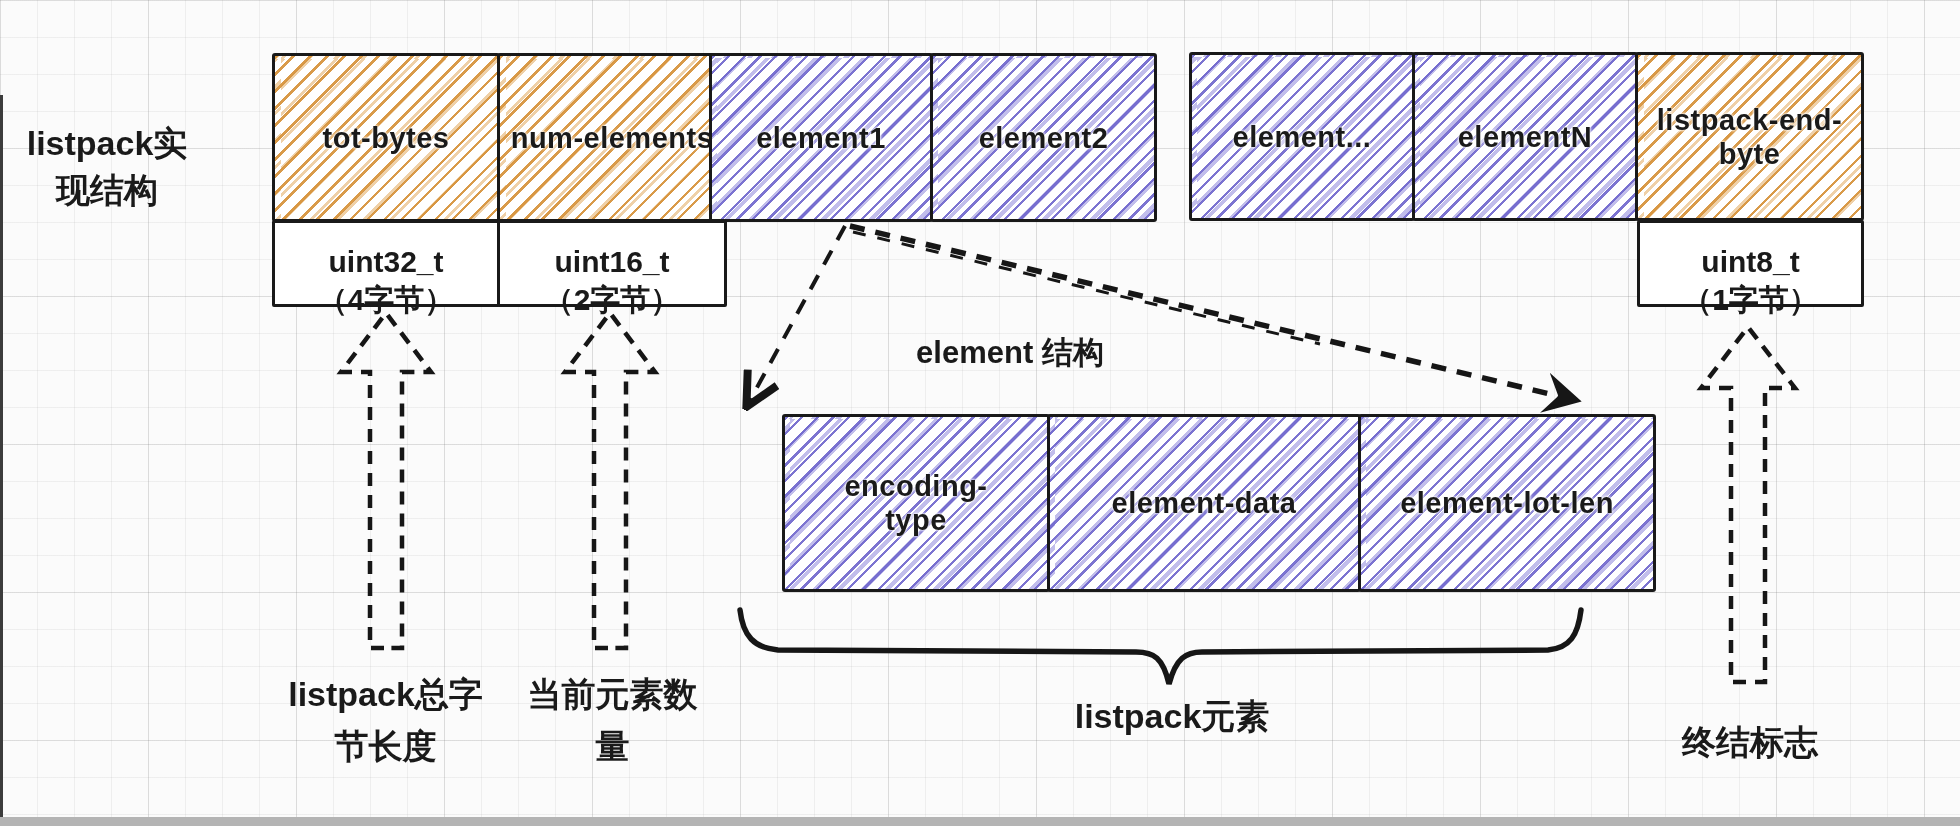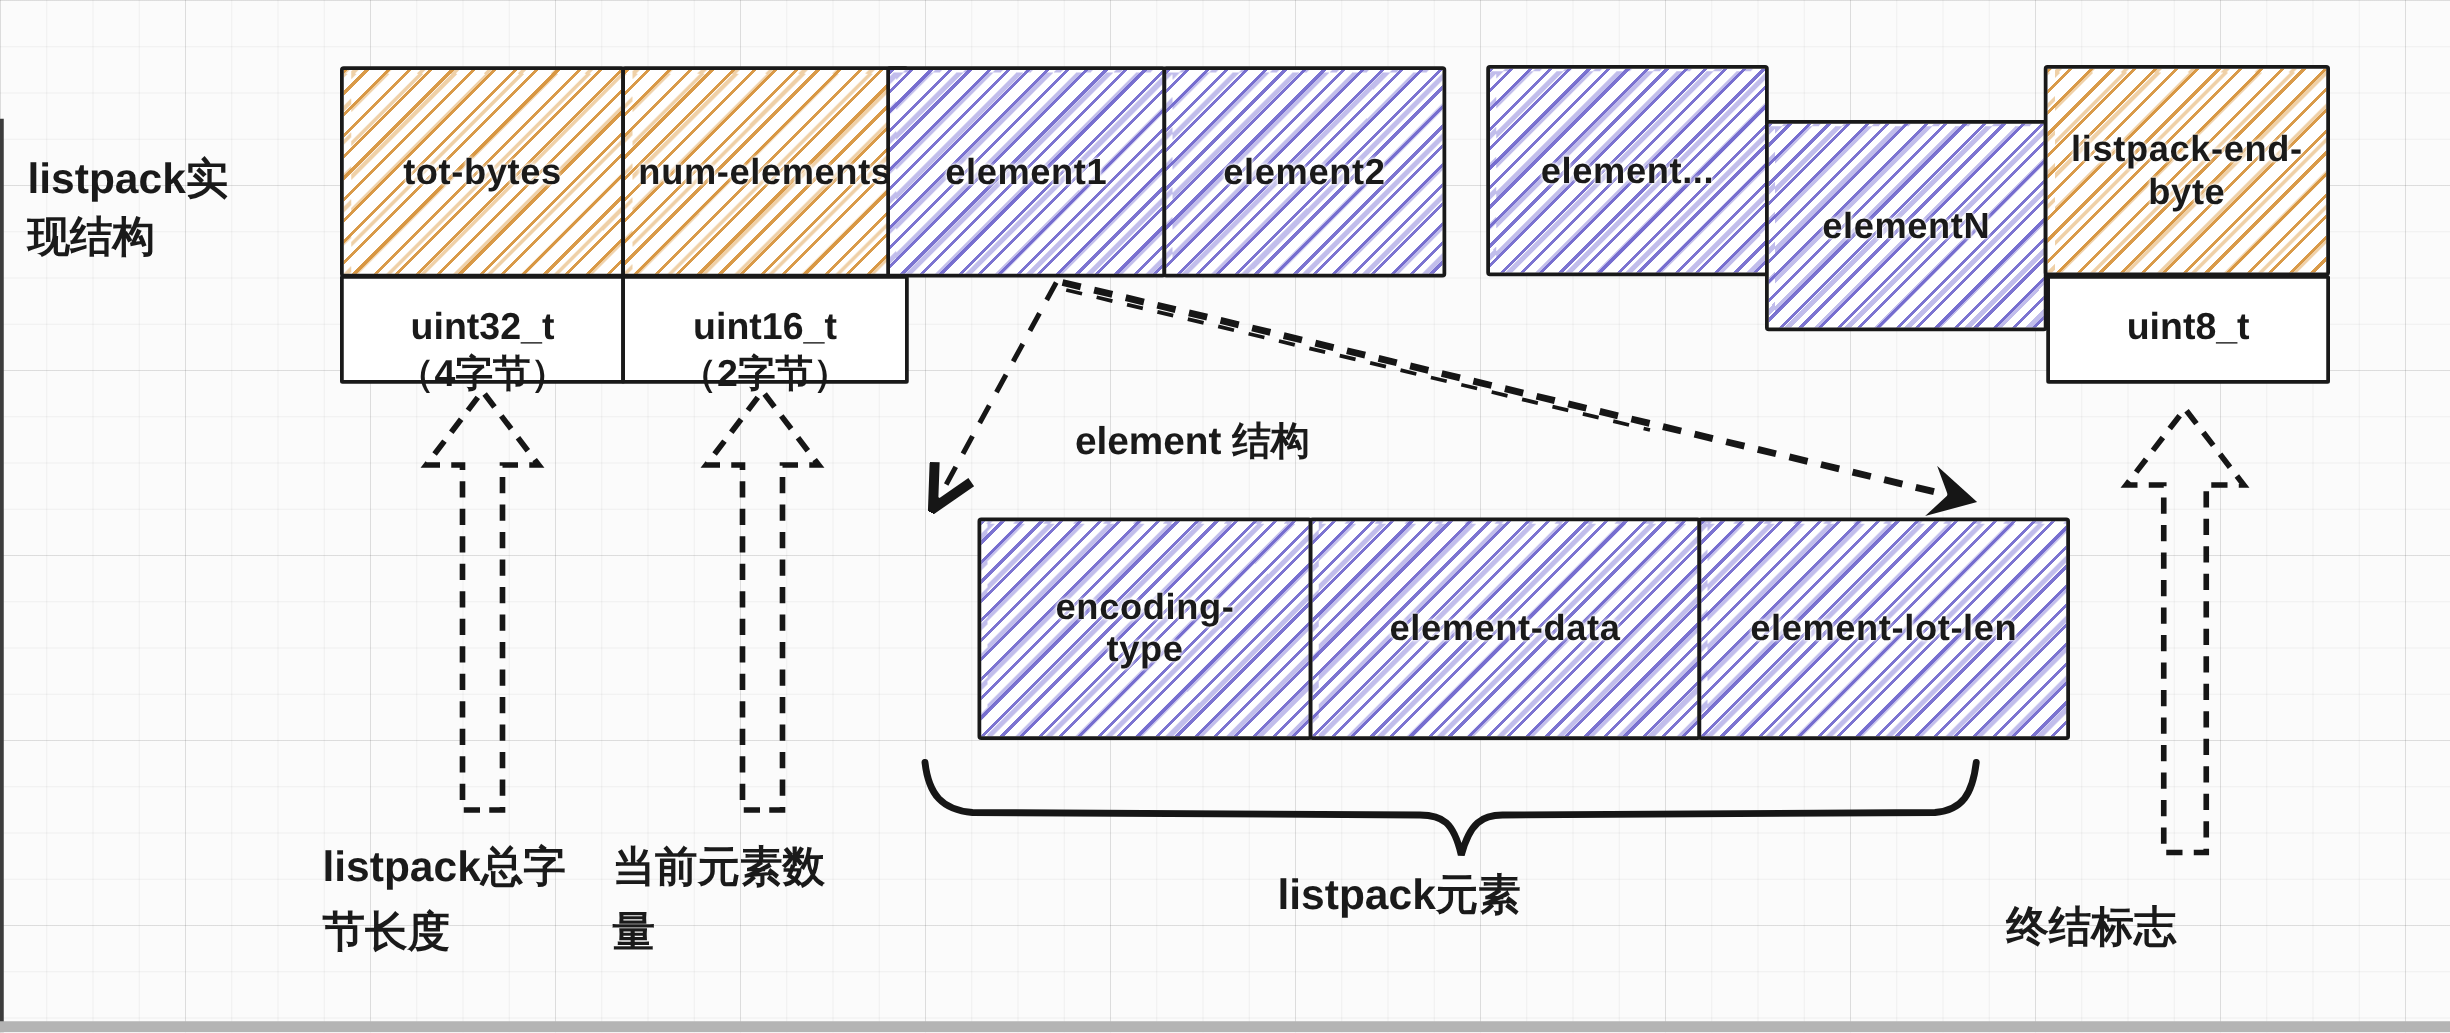--- a/index.html
+++ b/index.html
@@ -44,7 +44,7 @@
     box-sizing:border-box;border:3px solid #191919;border-radius:2px;background:#ffffff;
     text-align:center;font-weight:bold;font-size:30px;line-height:38px;padding-top:20px;
   }
-  .hand-text{font-weight:bold;text-align:left;}
+  .hand-text{font-weight:bold;text-align:center;}
   .title{font-size:34px;line-height:47px;}
   .ann{font-size:34px;line-height:52px;}
   .struct-title{font-size:31px;}

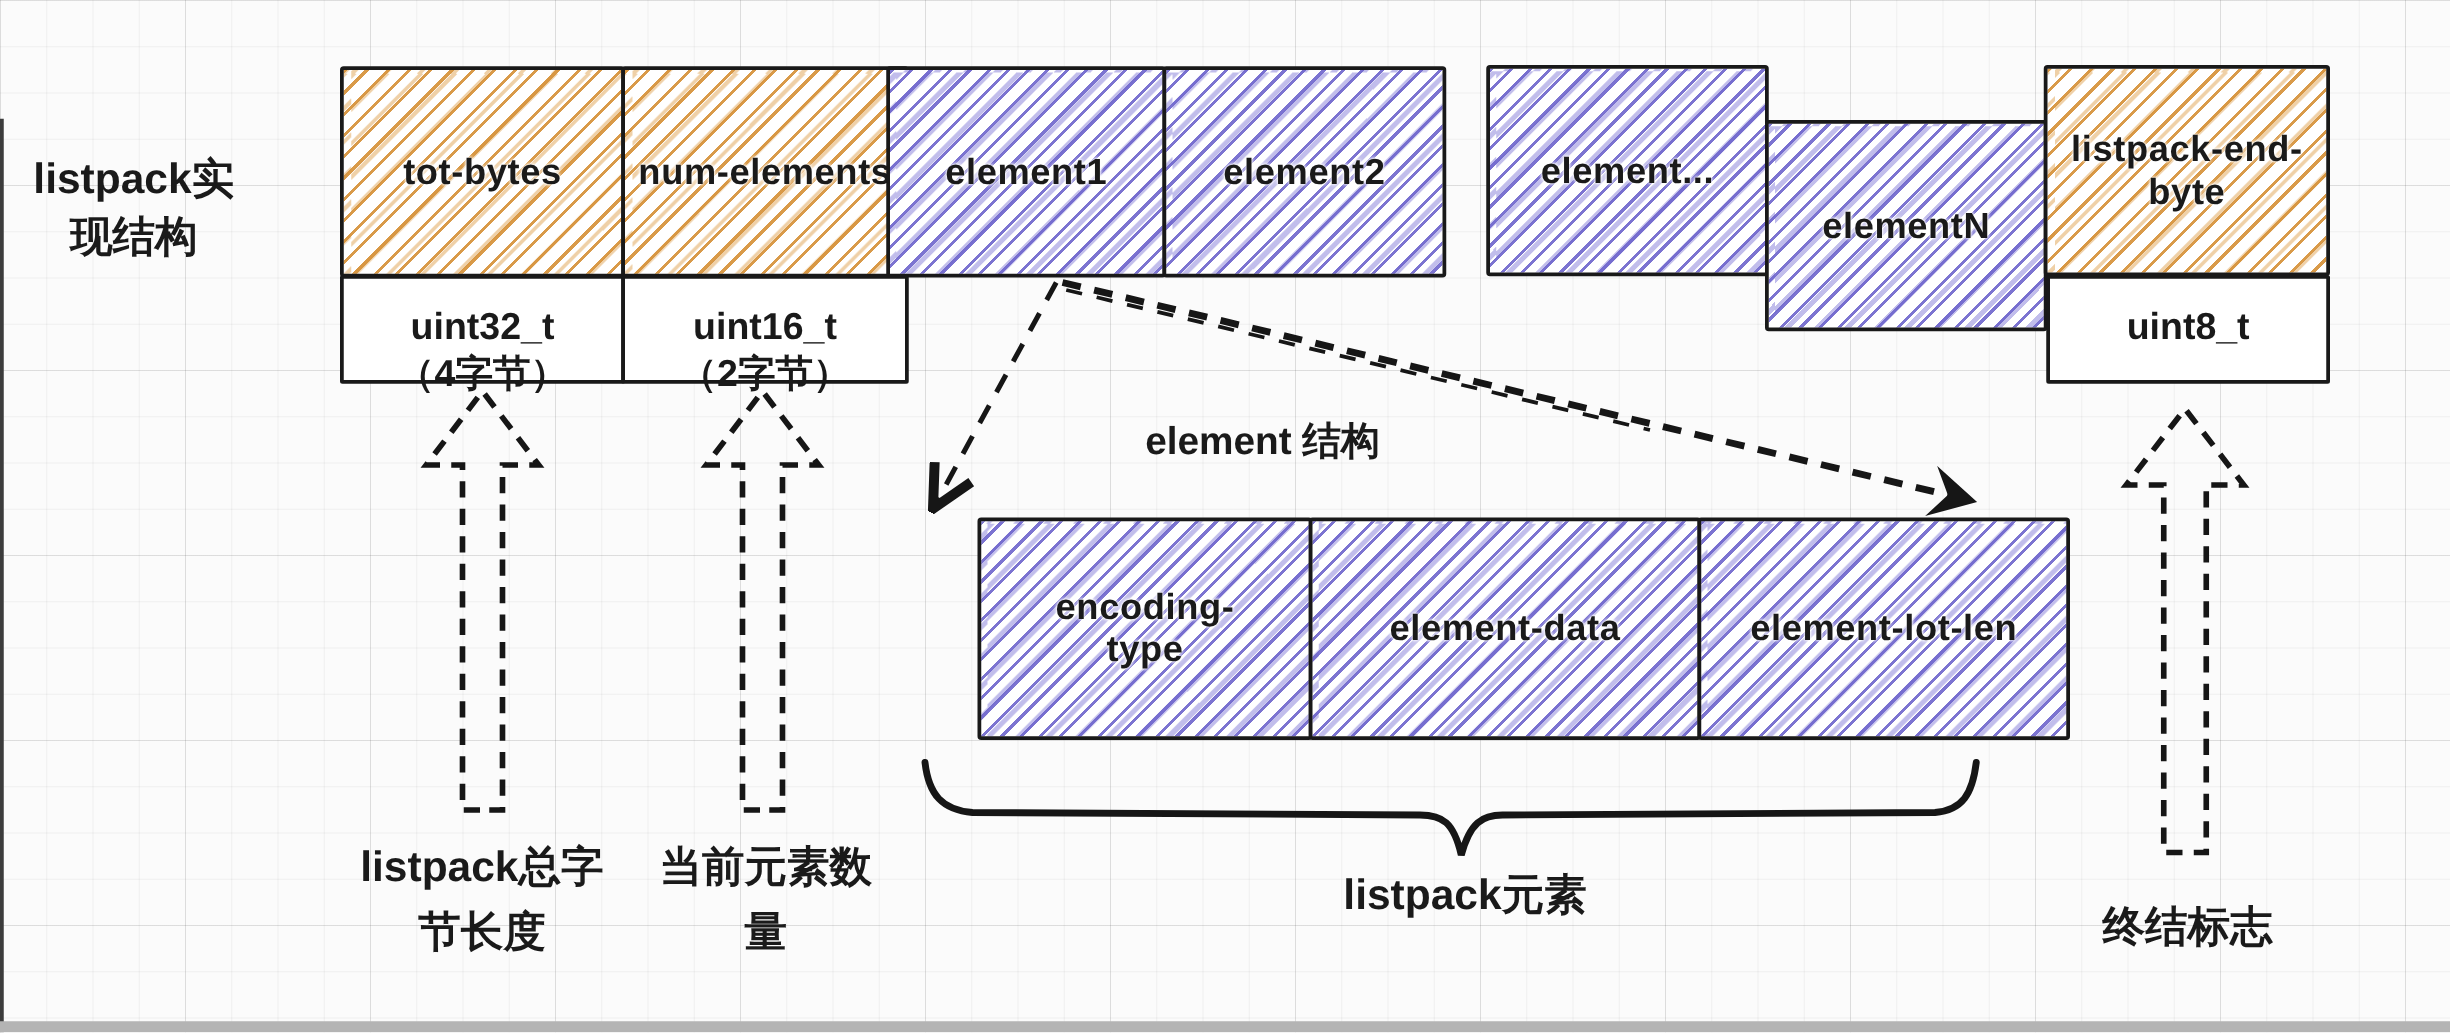--- a/index.html
+++ b/index.html
@@ -84,7 +84,7 @@
     <div class="cell top-cell hatch-purple" style="width:226px;">
       <span class="cell-label">element...</span>
     </div>
-    <div class="cell top-cell hatch-purple" style="width:226px;margin-top:44px;">
+    <div class="cell top-cell hatch-purple" style="width:226px;">
       <span class="cell-label">elementN</span>
     </div>
     <div class="cell top-cell hatch-orange" style="width:229px;">

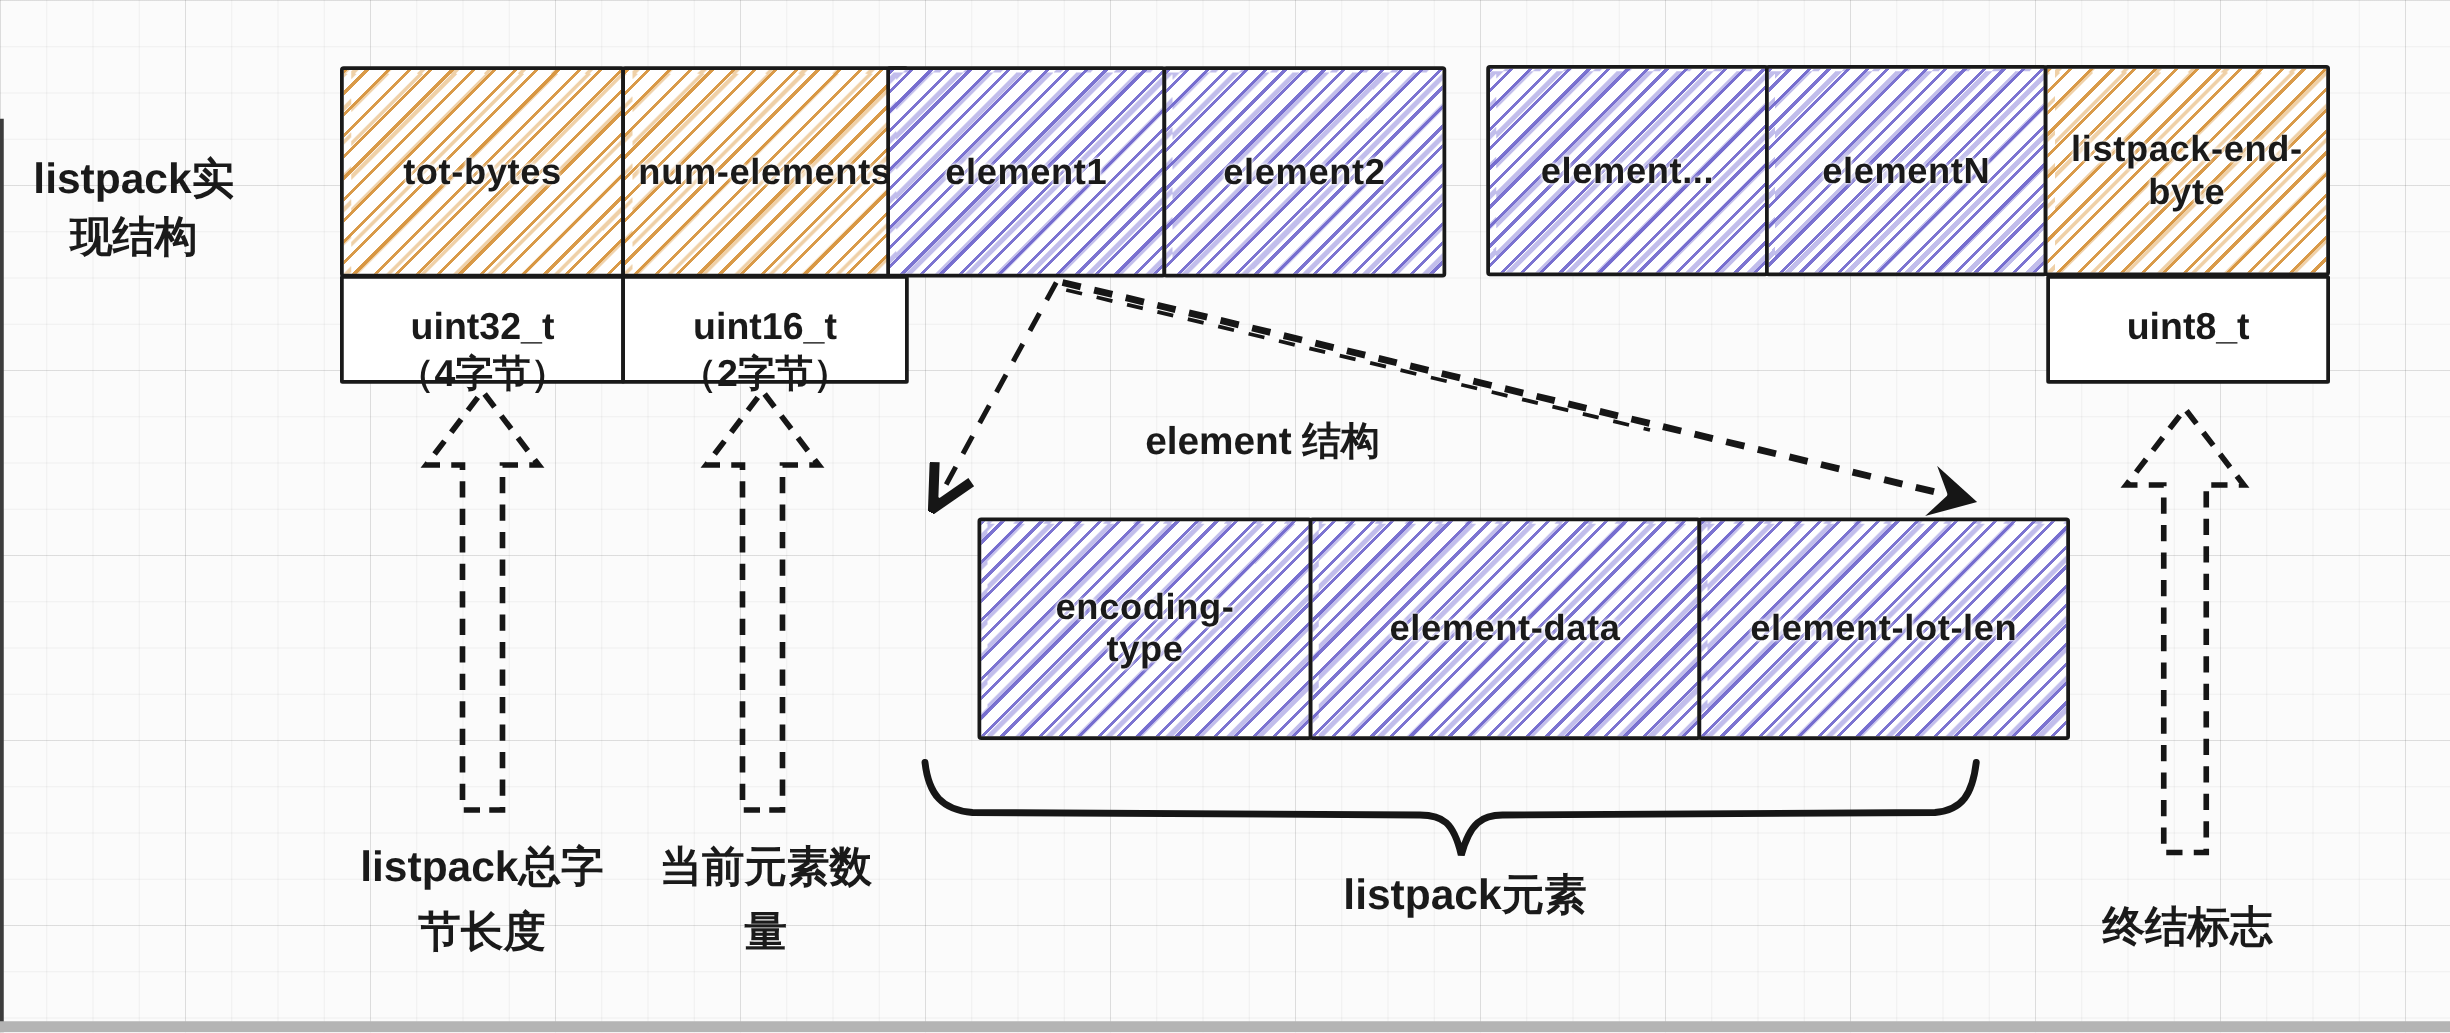--- a/index.html
+++ b/index.html
@@ -105,6 +105,7 @@
   </div>
   <div class="abs type-box" style="left:1637px;top:220px;width:227px;height:87px;">
     <span style="display:block">uint8_t</span>
+    <span style="display:block">（1字节）</span>
   </div>
 
   <div class="abs hand-text struct-title" style="left:860px;top:332px;width:300px;">element 结构</div>

